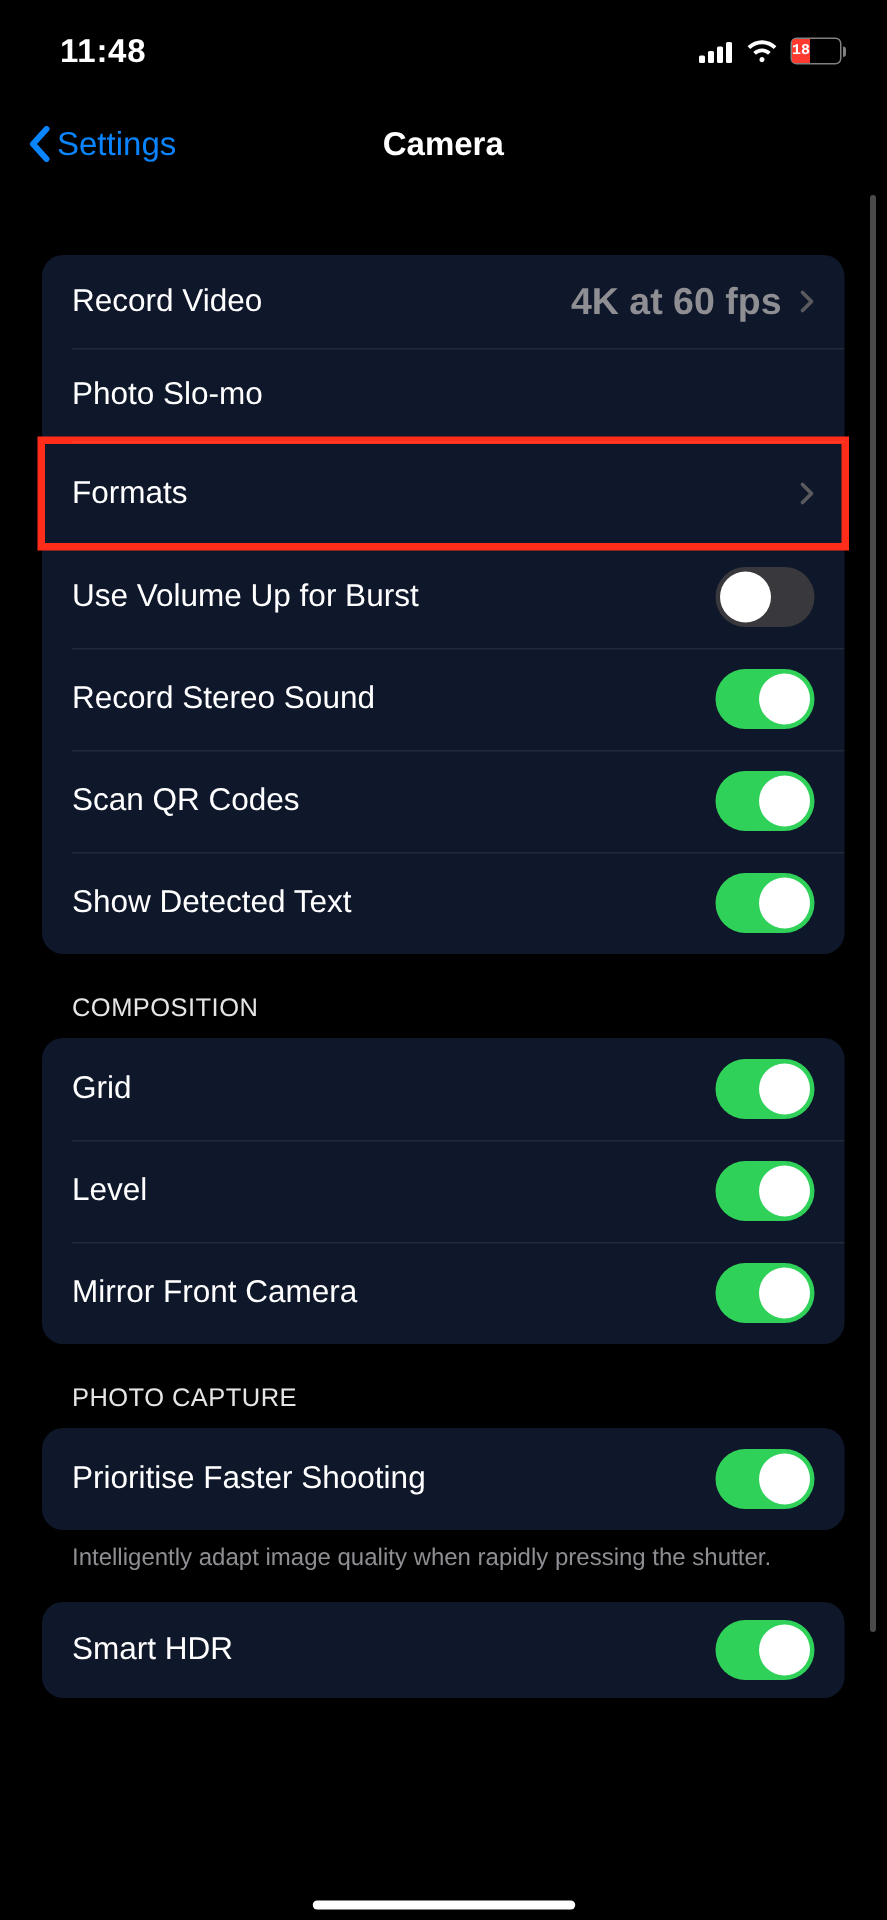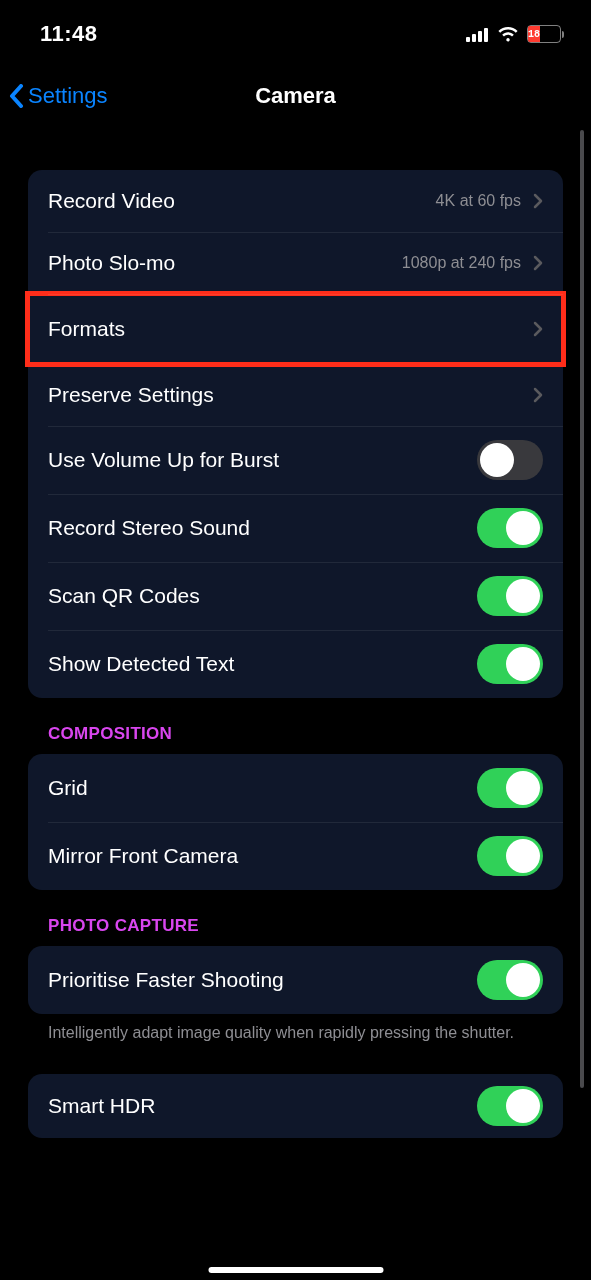--- a/index.html
+++ b/index.html
@@ -17,7 +17,7 @@
 
   
   .navbar { position: relative; display:flex; align-items:center; justify-content:center; height: 60px; padding: 0 18px; margin-top: 6px; }
-  .navbar-back { position:absolute; left:8px; display:flex; align-items:center; gap:4px; color:#0a84ff; font-size:22px; }
+  .navbar-back { position:absolute; left:18px; display:flex; align-items:center; gap:4px; color:#0a84ff; font-size:22px; }
   .navbar-title { font-size: 22px; font-weight: 700; color:#fff; }
 
   

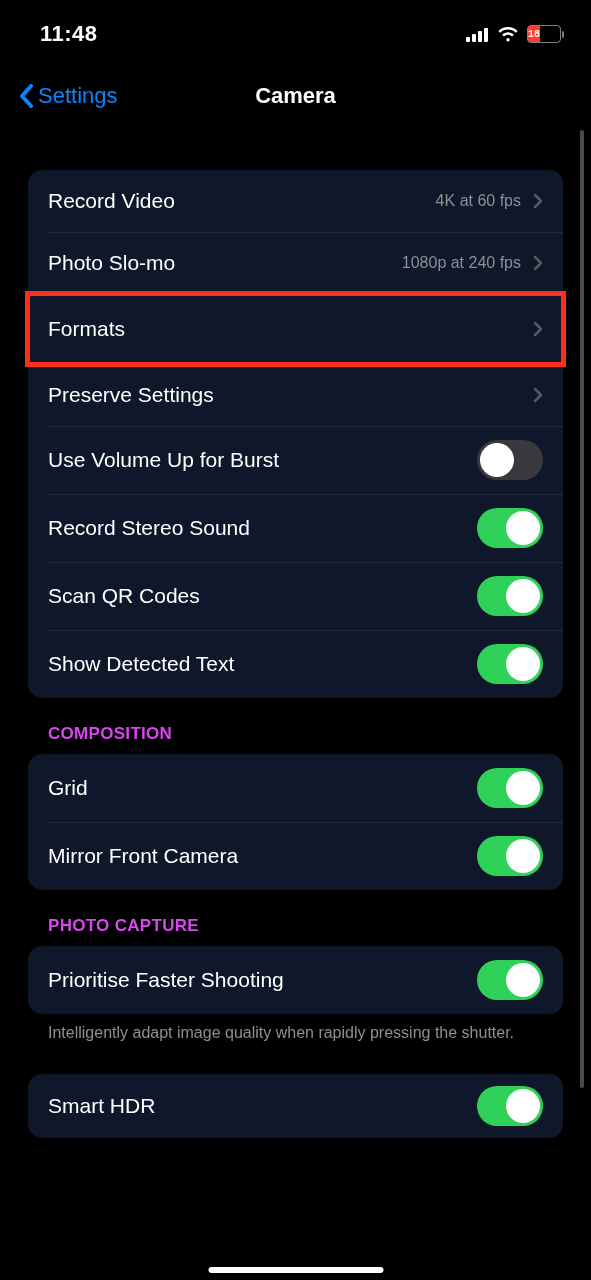--- a/index.html
+++ b/index.html
@@ -32,7 +32,7 @@
   .row + .row::before { content:""; position:absolute; top:0; left:20px; right:0; height:1px; background: rgba(255,255,255,0.08); }
   .row-label { font-size: 21px; color:#fff; font-weight: 400; }
   .row-right { display:flex; align-items:center; gap:12px; }
-  .row-value { font-size: 16px; color: #8e8e93; }
+  .row-value { font-size: 25px; color: #8e8e93; font-weight: bold; }
 
   .chev { color:#5a5a5e; }
 

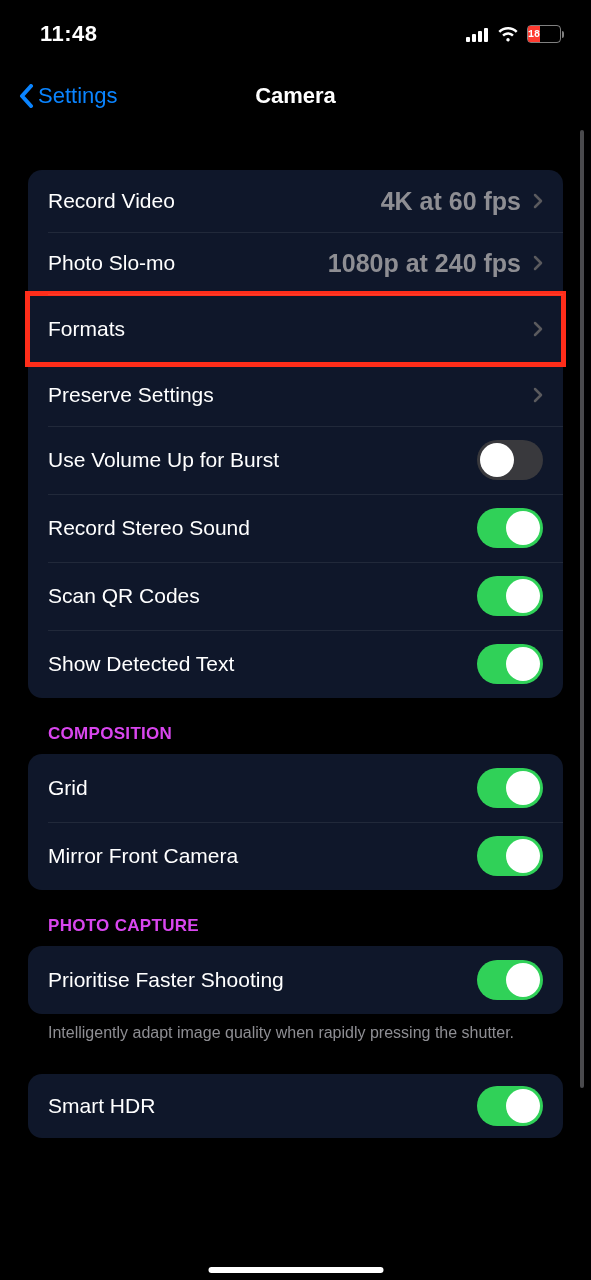--- a/index.html
+++ b/index.html
@@ -119,14 +119,6 @@
 
       <div class="row">
         <div class="row-label">Photo Slo-mo</div>
-        <div class="row-right">
-          <div class="row-value">1080p at 240 fps</div>
-          <span class="chev">
-              <svg width="10" height="16" viewBox="0 0 10 16">
-                <path fill="none" stroke="#5a5a5e" stroke-width="2.5" stroke-linecap="round" stroke-linejoin="round" d="M2 2 L8 8 L2 14"></path>
-              </svg>
-            </span>
-        </div>
       </div>
 
       <div class="row highlight" style="min-height:70px;">

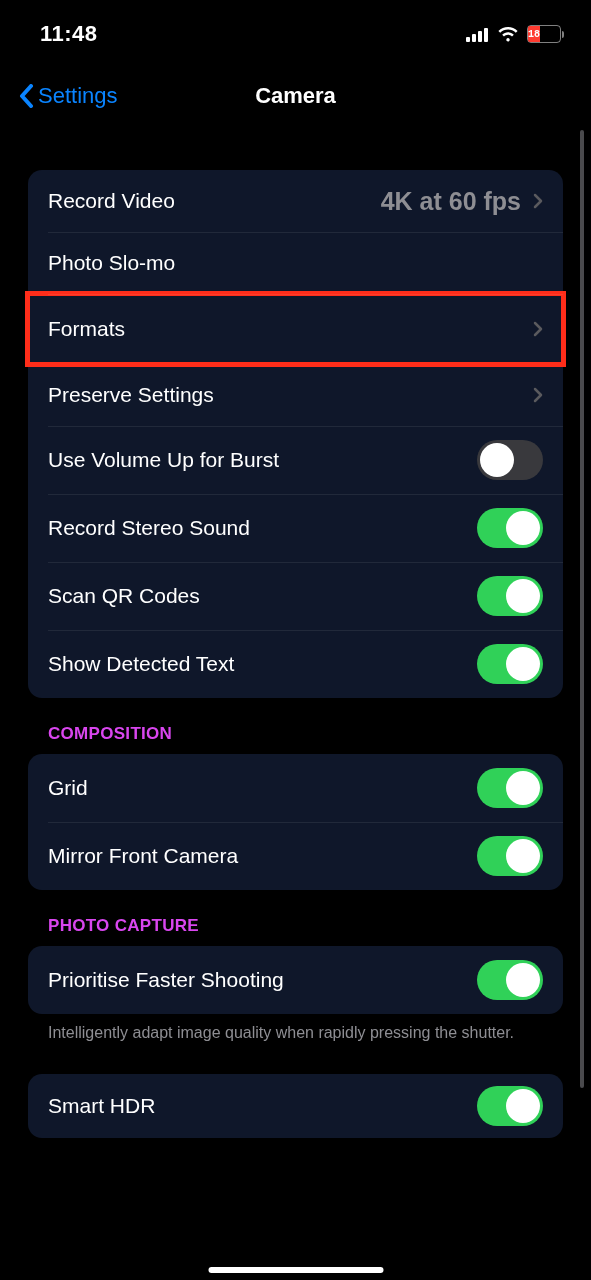--- a/index.html
+++ b/index.html
@@ -132,16 +132,6 @@
         </div>
       </div>
 
-      <div class="row">
-        <div class="row-label">Preserve Settings</div>
-        <div class="row-right">
-          <span class="chev">
-              <svg width="10" height="16" viewBox="0 0 10 16">
-                <path fill="none" stroke="#5a5a5e" stroke-width="2.5" stroke-linecap="round" stroke-linejoin="round" d="M2 2 L8 8 L2 14"></path>
-              </svg>
-            </span>
-        </div>
-      </div>
 
       <div class="row" style="min-height:68px;">
         <div class="row-label">Use Volume Up for Burst</div>

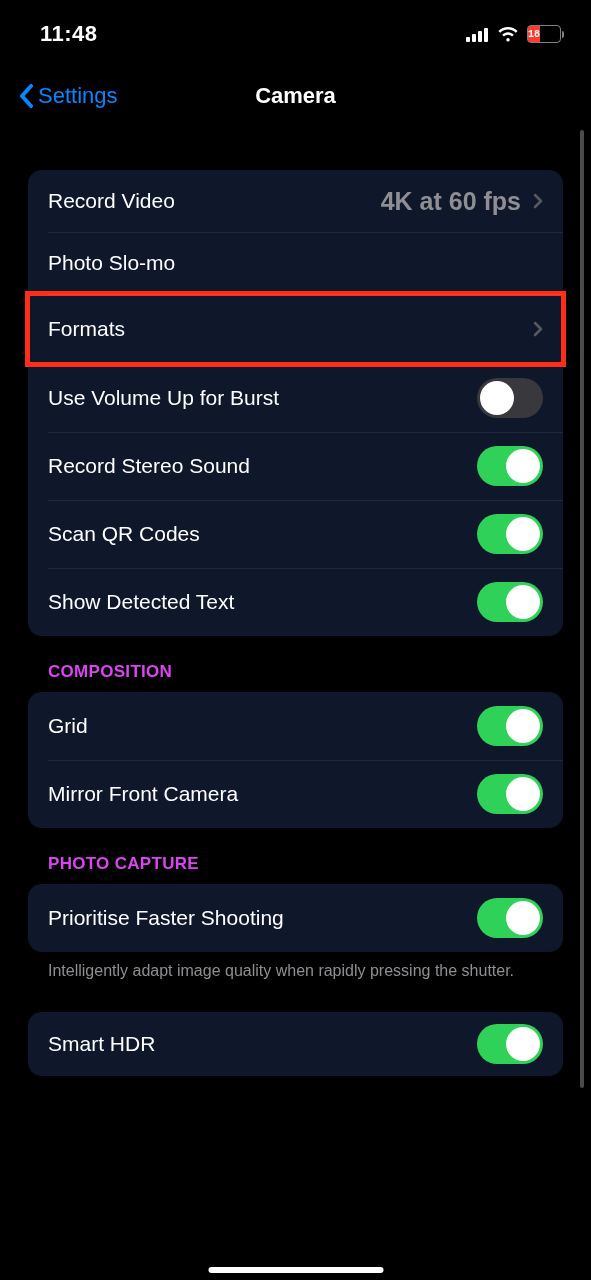--- a/index.html
+++ b/index.html
@@ -23,7 +23,7 @@
   
   .content { padding: 12px 28px 0 28px; }
 
-  .section-header { font-size: 17px; color: #d946ef; text-transform: uppercase; letter-spacing: 0.3px; padding: 26px 20px 10px 20px; font-weight: 700; }
+  .section-header { font-size: 17px; color: #e5e5e5; text-transform: uppercase; letter-spacing: 0.3px; padding: 26px 20px 10px 20px; font-weight: 400; }
   .section-footer { font-size: 16px; color: #8e8e93; padding: 8px 20px 0 20px; line-height: 1.35; }
 
   .group { background: #0f172a; border-radius: 14px; overflow: visible; }

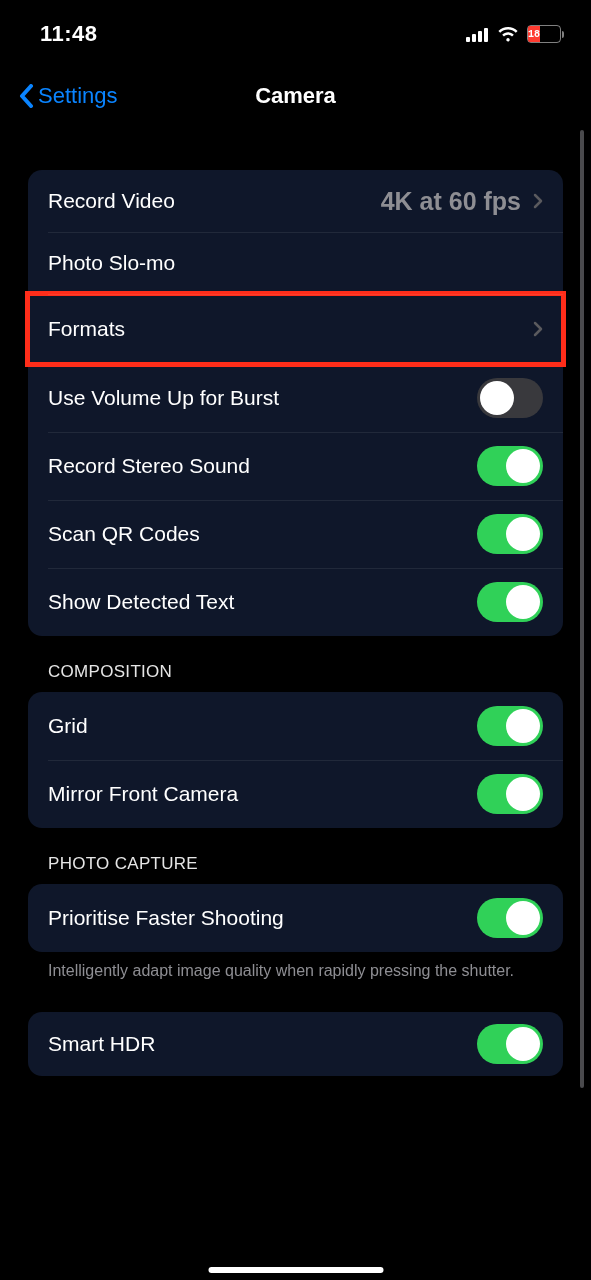--- a/index.html
+++ b/index.html
@@ -172,6 +172,12 @@
           </div>
       </div>
       <div class="row" style="min-height:68px;">
+        <div class="row-label">Level</div>
+        <div class="toggle on">
+            <div class="knob"></div>
+          </div>
+      </div>
+      <div class="row" style="min-height:68px;">
         <div class="row-label">Mirror Front Camera</div>
         <div class="toggle on">
             <div class="knob"></div>

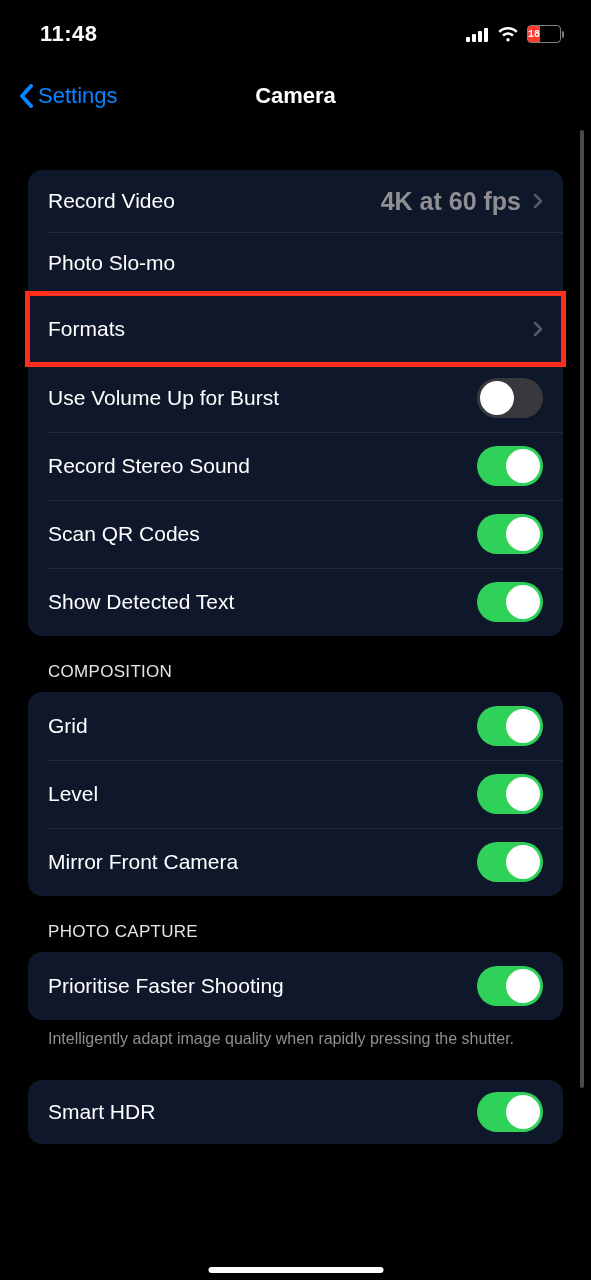--- a/index.html
+++ b/index.html
@@ -197,7 +197,7 @@
     </div>
     <div class="section-footer">Intelligently adapt image quality when rapidly pressing the shutter.</div>
 
-    <div class="group" style="margin-top:30px;">
+    <div class="group" style="margin-top:18px;">
       <div class="row" style="min-height:64px;">
         <div class="row-label">Smart HDR</div>
         <div class="toggle on">

